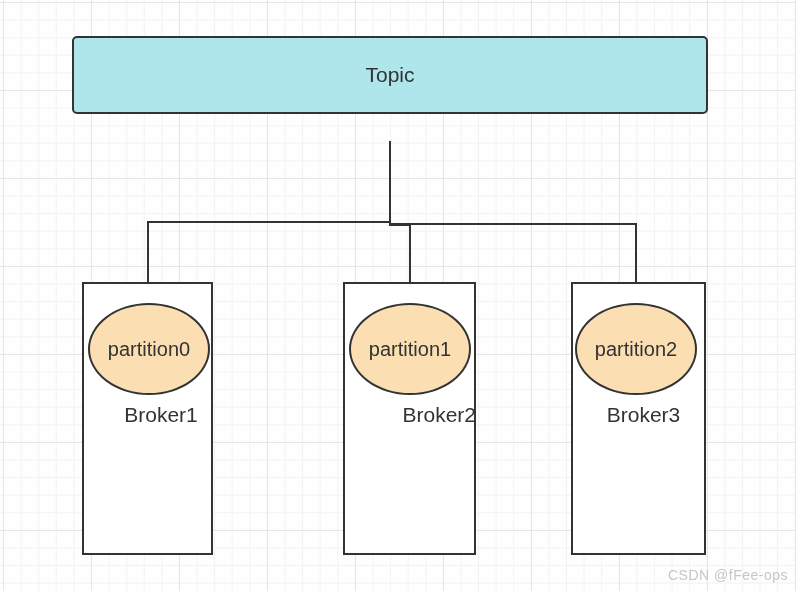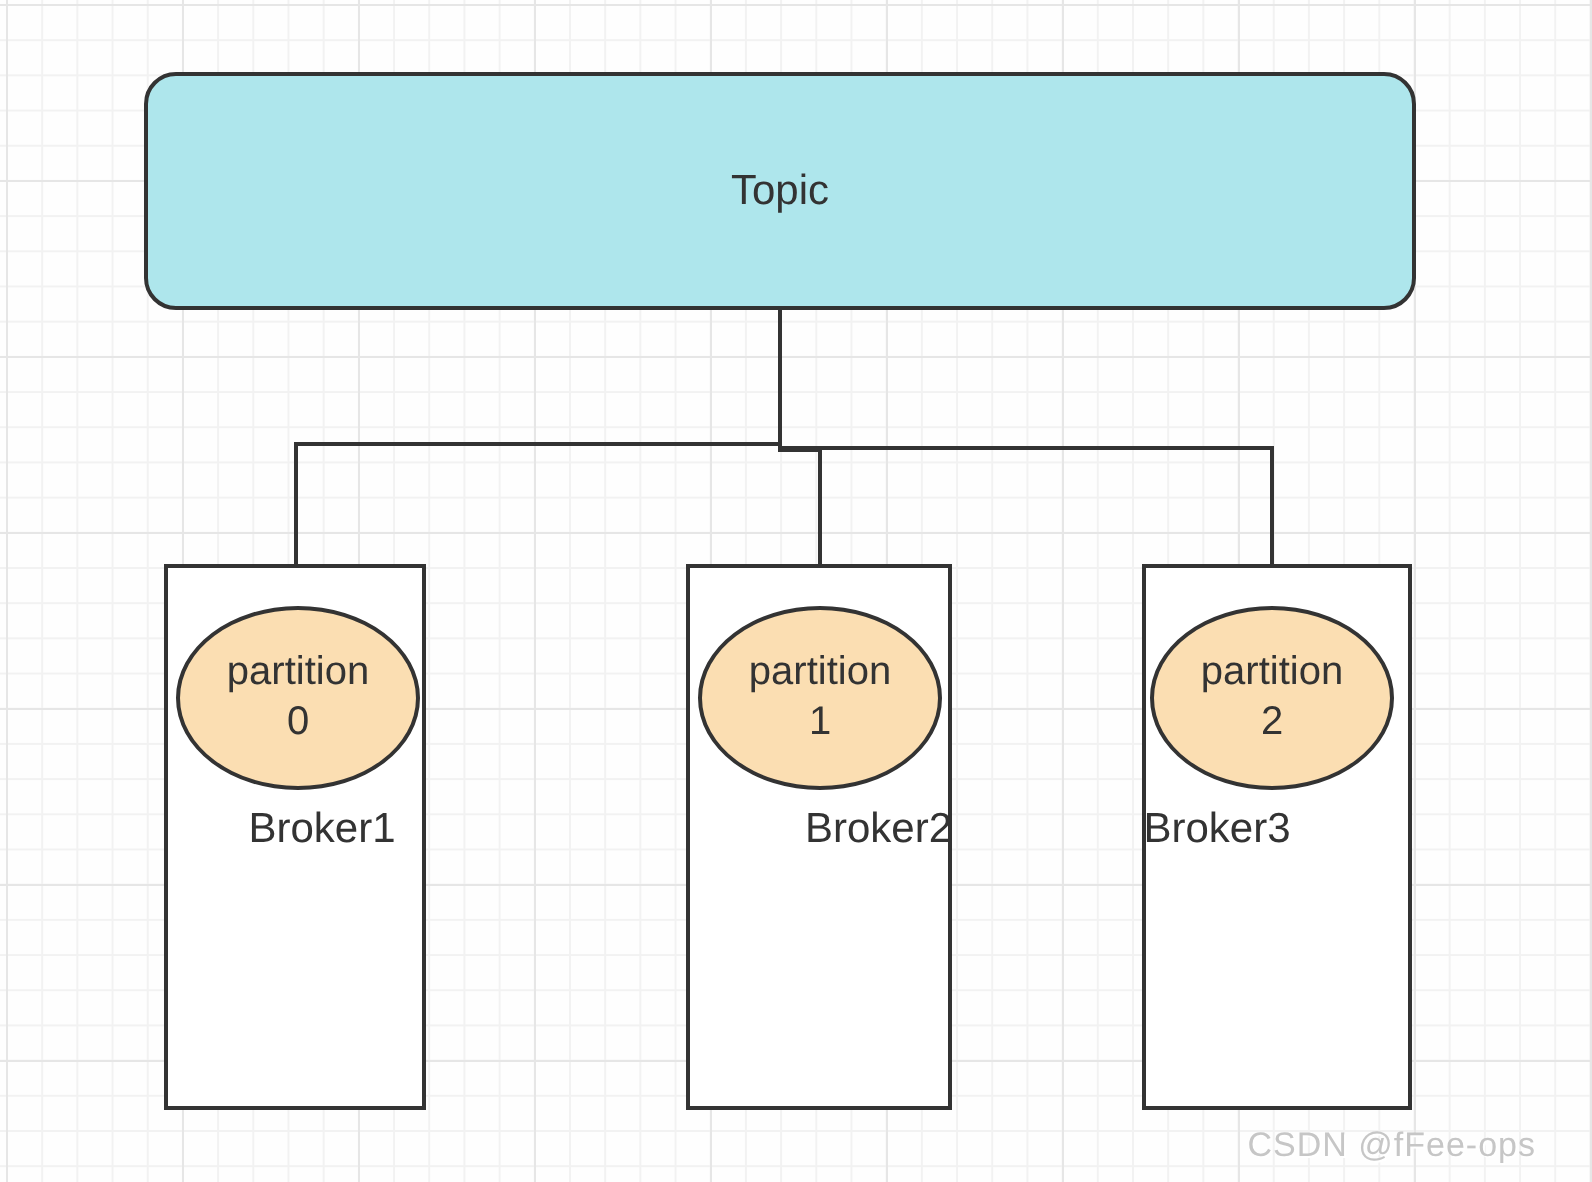--- a/index.html
+++ b/index.html
@@ -44,10 +44,10 @@
   .topic-box {
     position: absolute;
     left: 72px; top: 36px;
-    width: 636px; height: 119px;
+    width: 636px; height: 78px;
     background: var(--topic-fill);
     border: 2px solid var(--stroke);
-    border-radius: 16px;
+    border-radius: 5px;
     display: flex;
     align-items: center;
     justify-content: center;

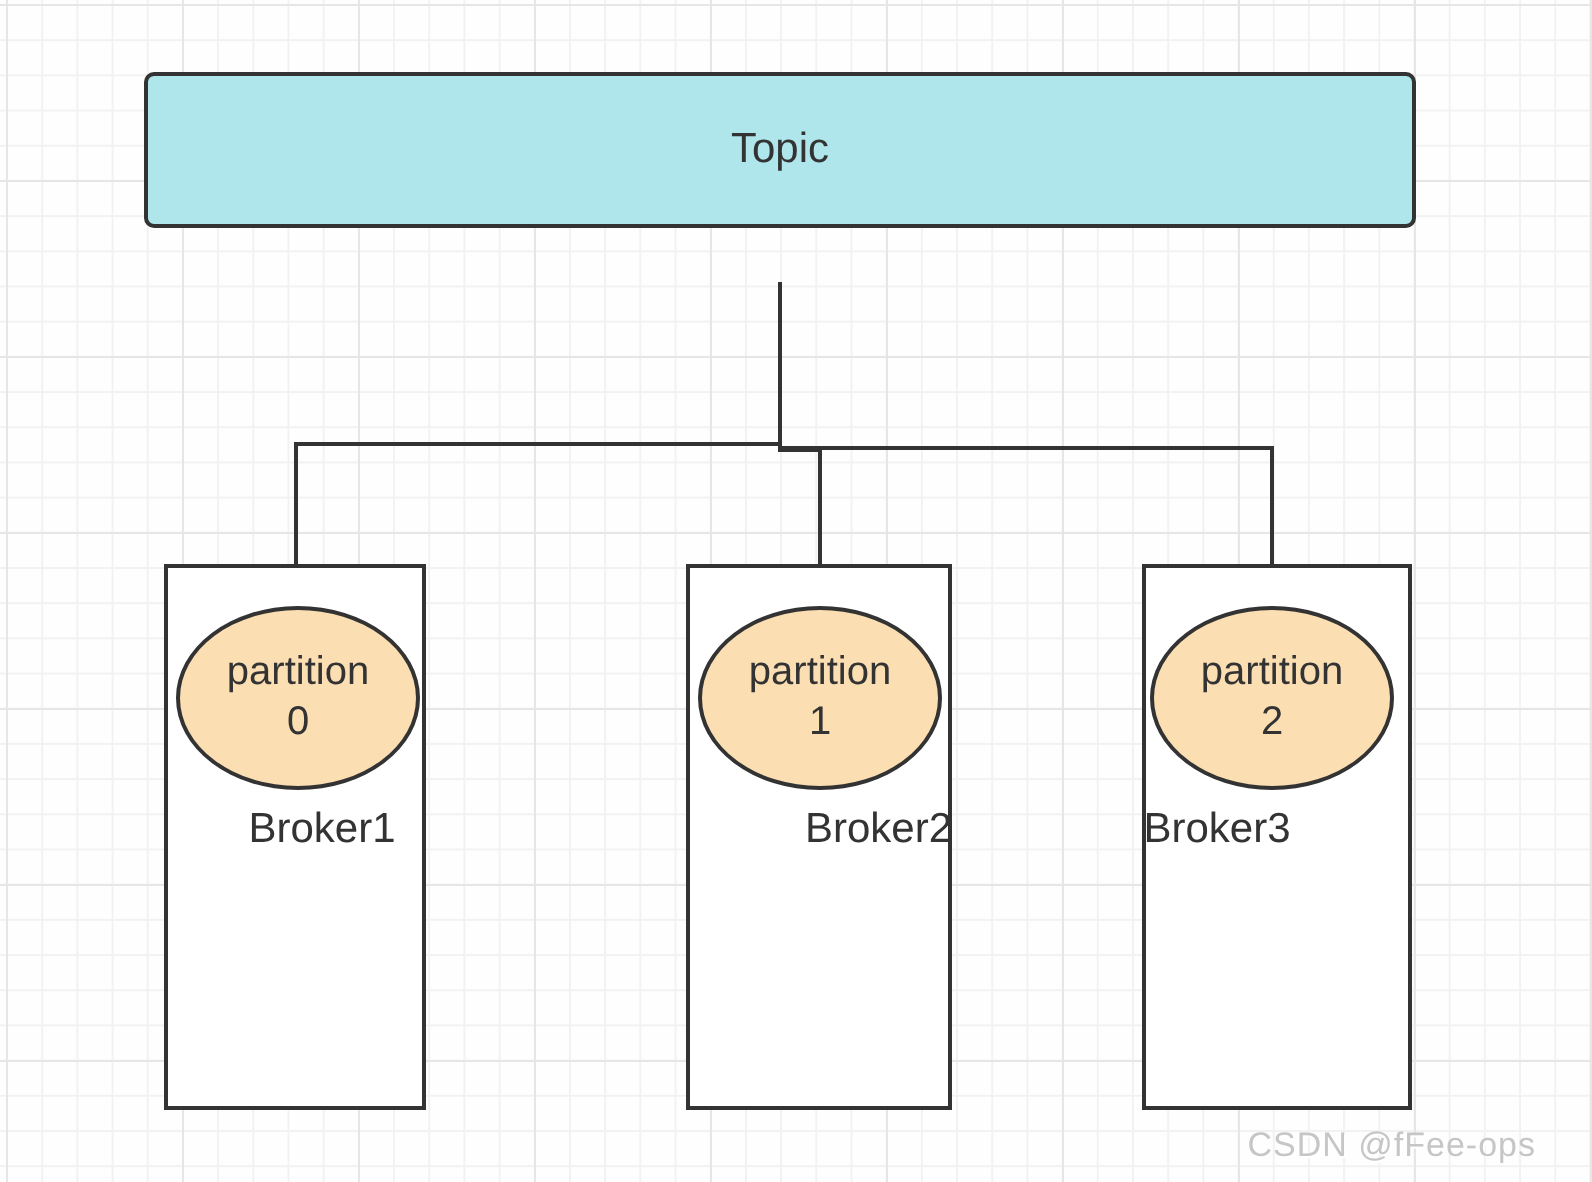--- a/index.html
+++ b/index.html
@@ -72,7 +72,6 @@
     border: 2px solid var(--stroke);
     border-radius: 50%;
     display: flex;
-    flex-direction: column;
     align-items: center;
     justify-content: center;
     font-size: 20px;

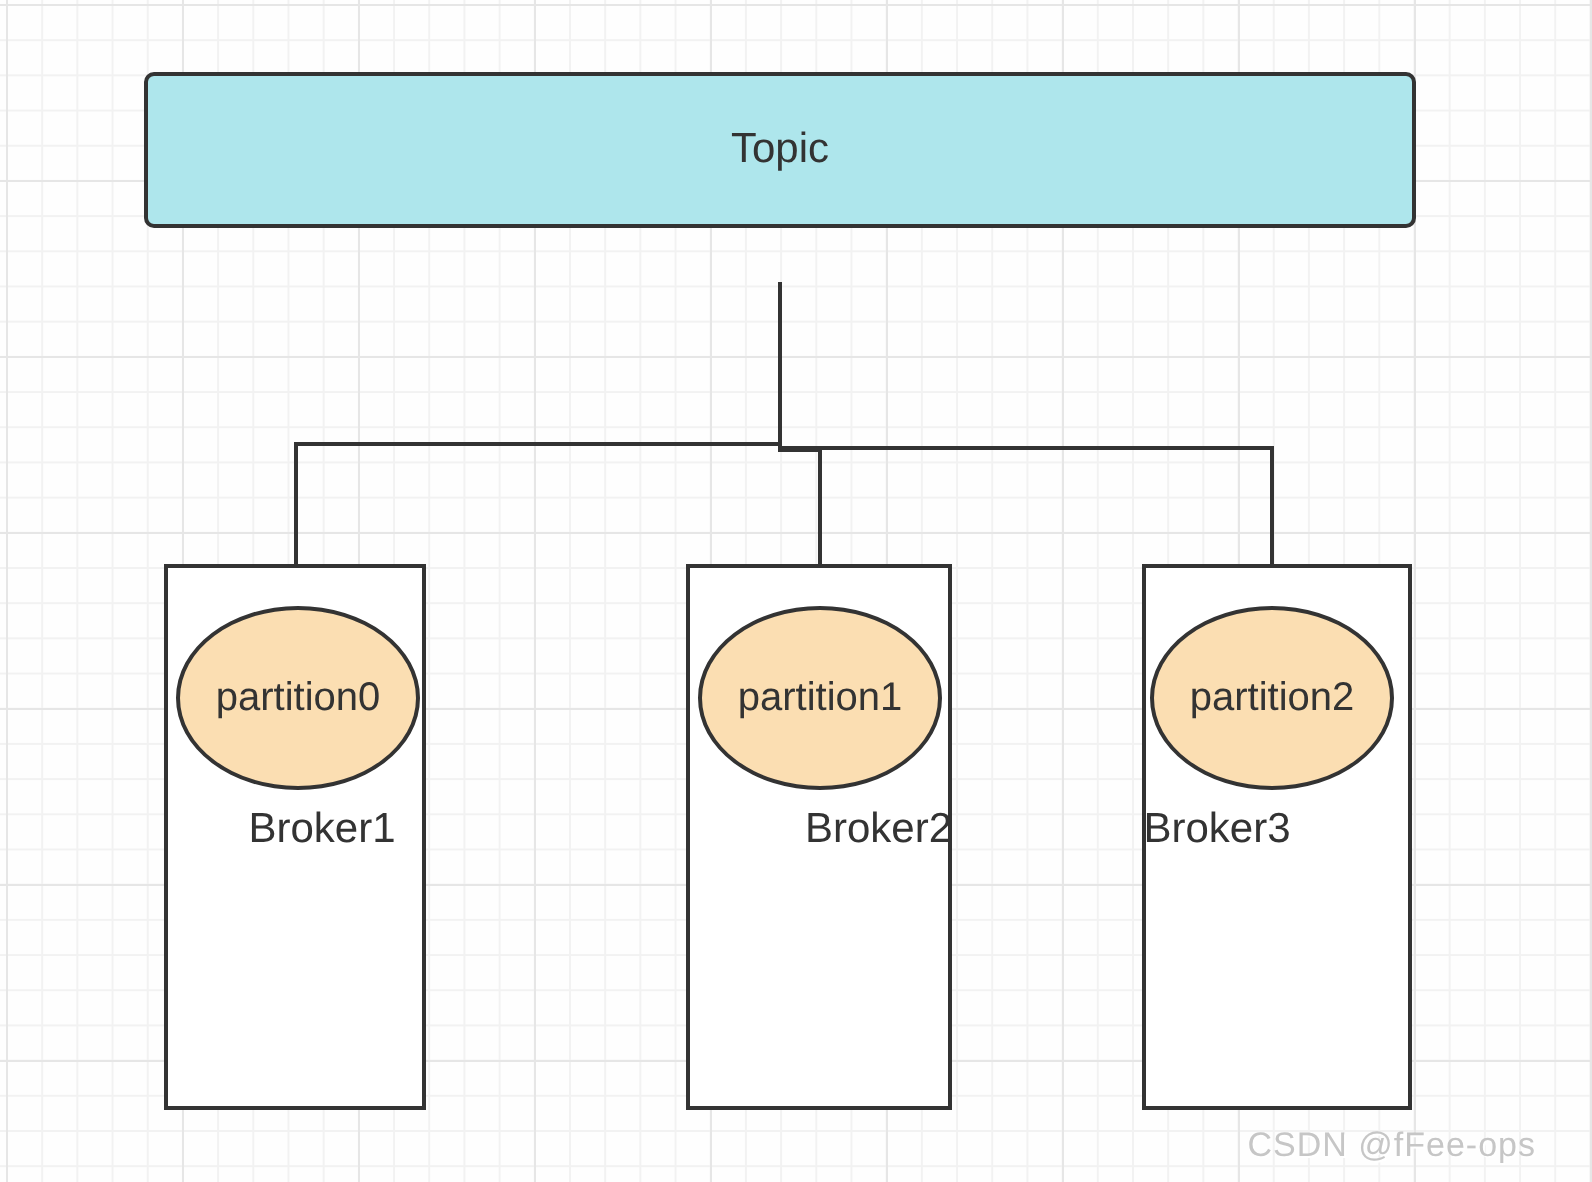--- a/index.html
+++ b/index.html
@@ -90,7 +90,7 @@
   }
   .broker-label.l1 { left: 82px;  width: 158px; }
   .broker-label.l2 { left: 343px; width: 133px; text-align: right; }
-  .broker-label.l3 { left: 541px; width: 135px; }
+  .broker-label.l3 { left: 576px; width: 135px; }
 
   .watermark {
     position: absolute;

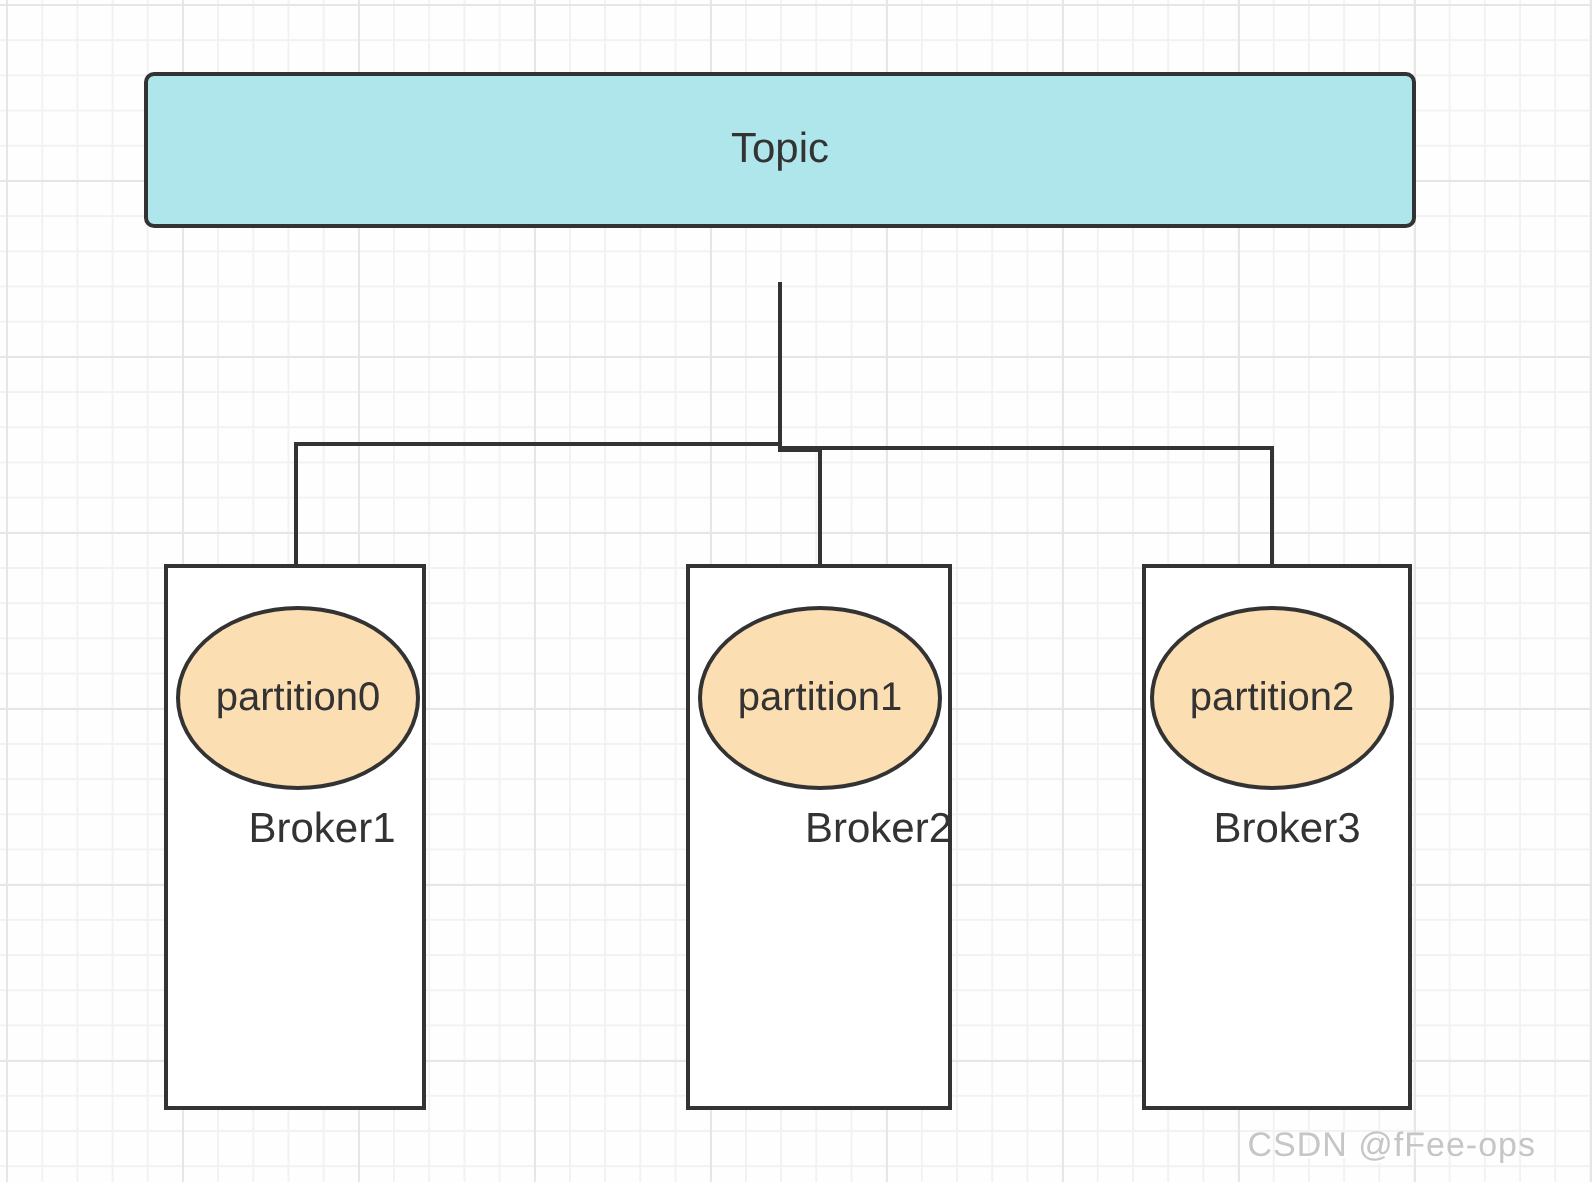--- a/index.html
+++ b/index.html
@@ -94,9 +94,9 @@
 
   .watermark {
     position: absolute;
-    right: 28px;
+    right: 8px;
     bottom: 8px;
-    font-size: 17px;
+    font-size: 14px;
     color: var(--watermark);
     text-shadow: 1px 1px 0 #ffffff;
     letter-spacing: 0.5px;

